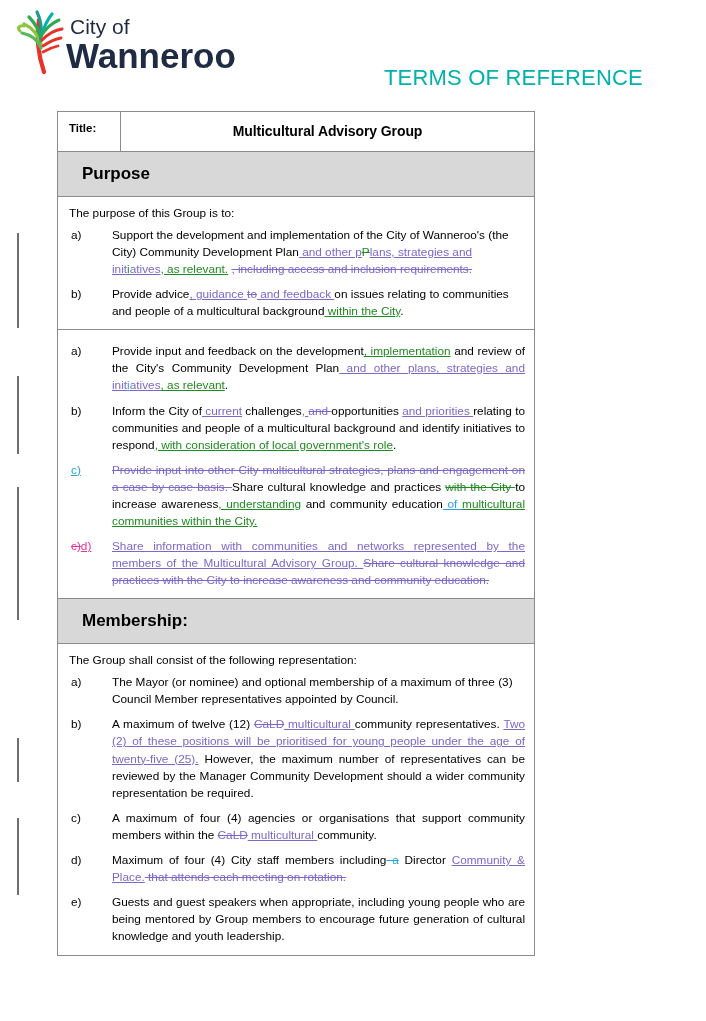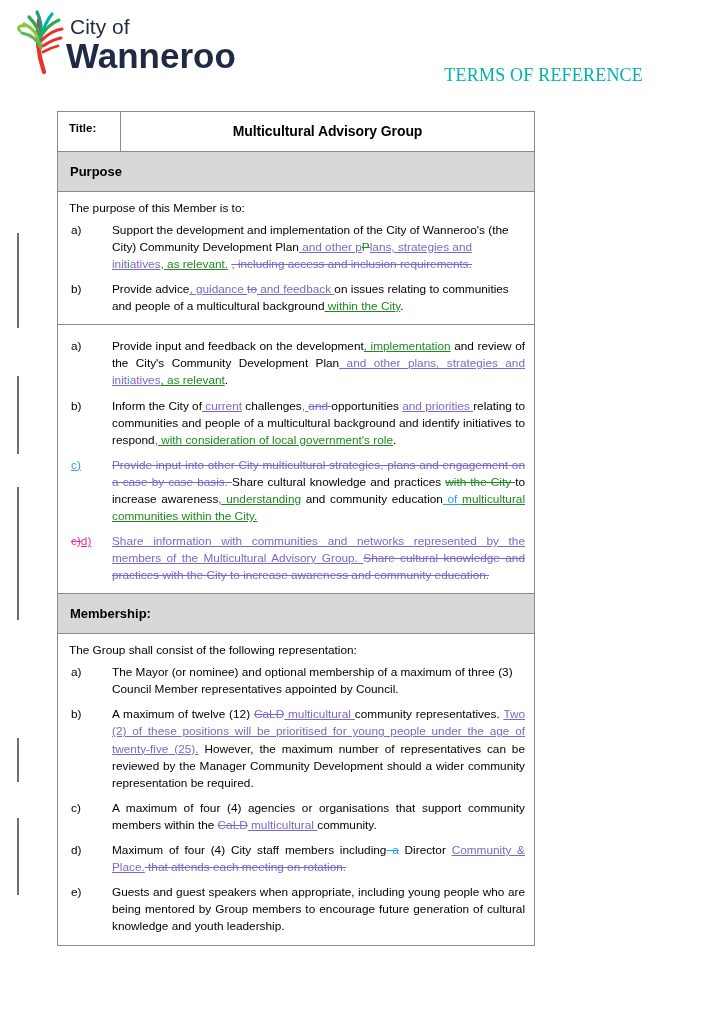--- a/index.html
+++ b/index.html
@@ -29,9 +29,9 @@
   .doc-kicker {
     position: absolute;
     right: 63px; top: 65px;
-    font-size: 18px;
+    font-size: 22px;
     letter-spacing: 0.2px;
-    font-family: Liberation Serif, serif;
+    font-family: Liberation Sans, sans-serif;
   }
 
   

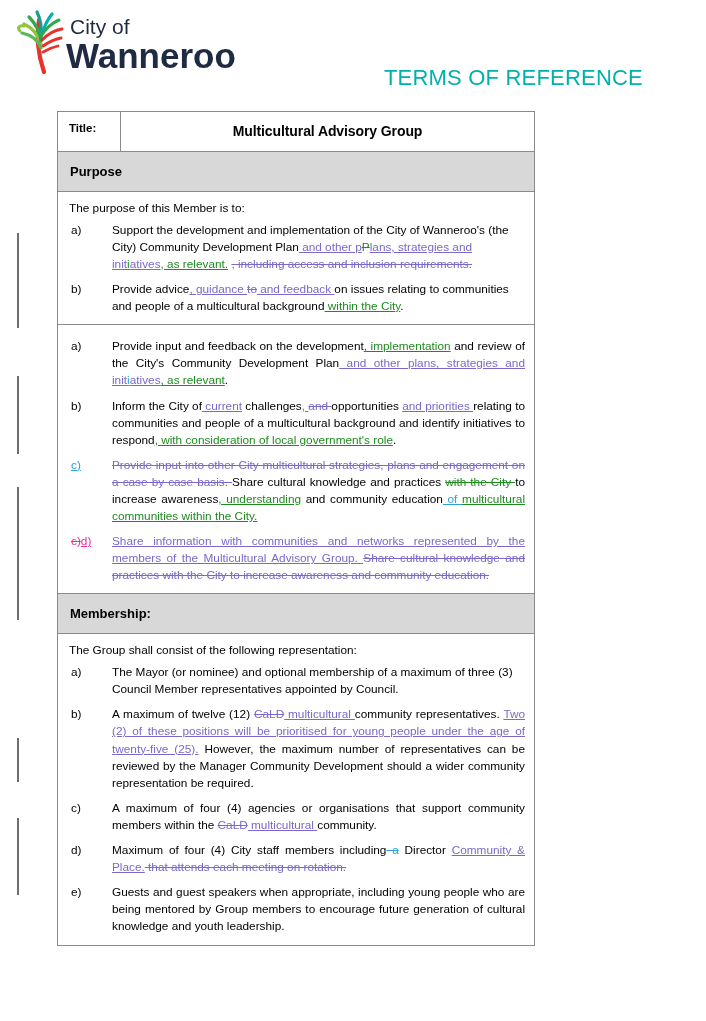--- a/index.html
+++ b/index.html
@@ -67,9 +67,9 @@
     background: #d8d8d8;
   }
   .section-head .cell-pad {
-    font-size: 13px;
+    font-size: 17px;
     font-weight: bold;
-    padding: 12px 0 12px 12px;
+    padding: 12px 0 12px 24px;
   }
 
   .body-cell .cell-pad { padding: 8px 9px 9px 11px; }

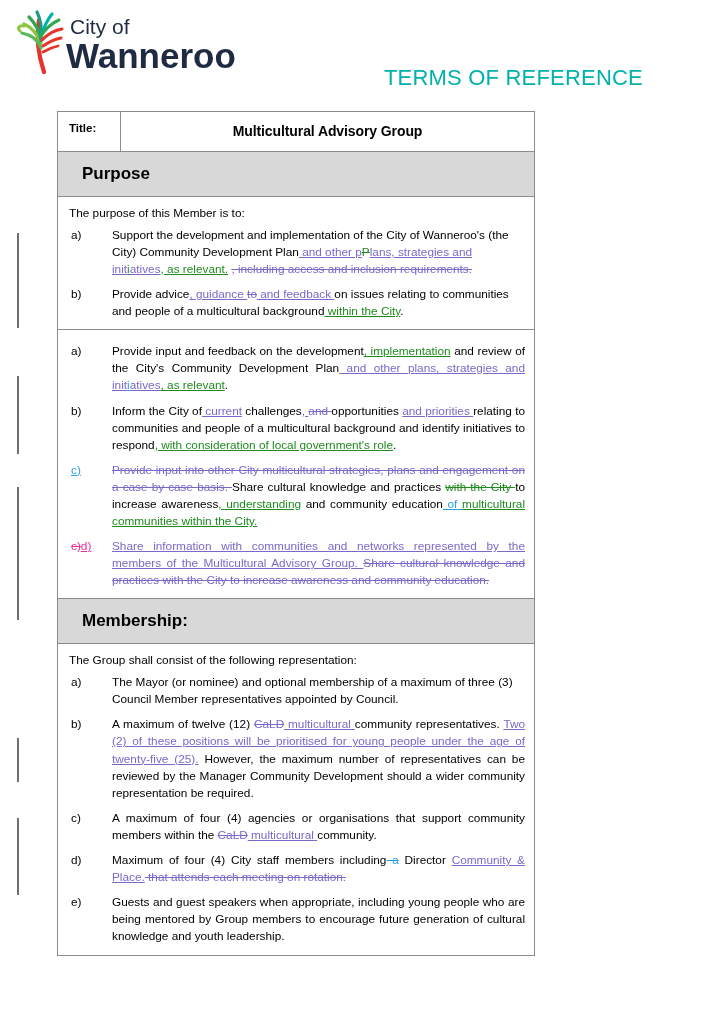--- a/index.html
+++ b/index.html
@@ -174,7 +174,7 @@
       <tr class="body-cell">
         <td colspan="2">
           <div class="cell-pad">
-            <p class="intro">The purpose of this Member is to:</p>
+            <p class="intro">The purpose of this Group is to:</p>
             <ol class="lst">
               <li><span class="mk"><span>a)</span></span><span>Support the development and implementation of the City of Wanneroo's (the City) Community Development Plan</span><span class="ins-p"> and other p</span><span class="del-g">P</span><span class="ins-p">lans, strategies and init</span><span class="ins-g">i</span><span class="ins-p">atives</span><span class="ins-g">, as relevant.</span><span> </span><span class="del-p">, including access and inclusion requirements.</span></li>
               <li><span class="mk"><span>b)</span></span><span>Provide advice</span><span class="ins-p">, guidance </span><span class="del-p">to</span><span class="ins-p"> and feedback </span><span>on issues relating to communities and people of a multicultural background</span><span class="ins-g"> within the City</span><span>.</span></li>

